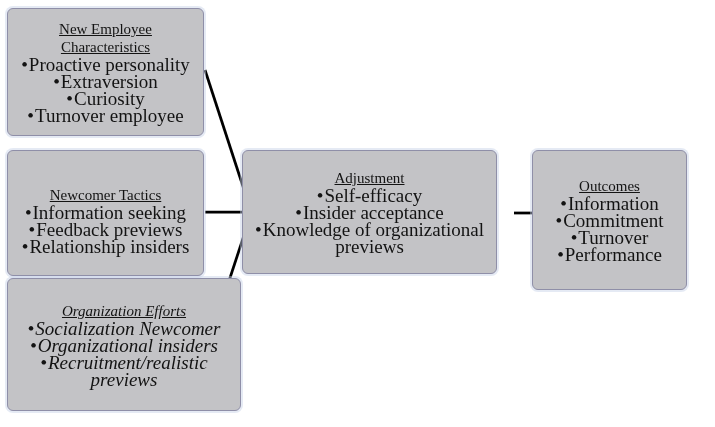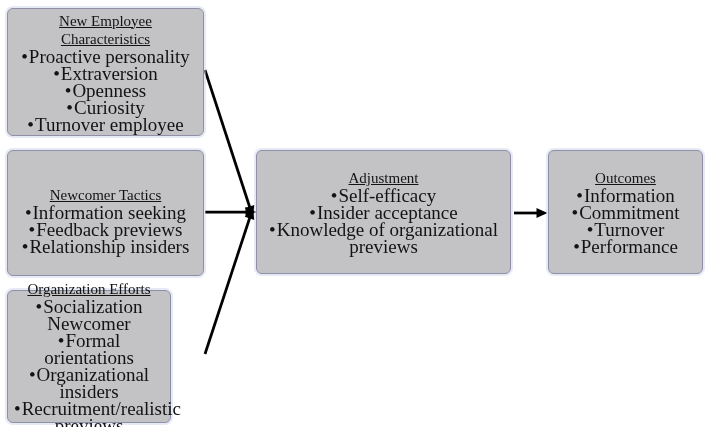--- a/index.html
+++ b/index.html
@@ -78,7 +78,6 @@
     <div class="box-title">New Employee Characteristics</div>
     <div class="bullet-line"><span class="bullet-glyph">•</span><span>Proactive personality</span></div>
     <div class="bullet-line"><span class="bullet-glyph">•</span><span>Extraversion</span></div>
-    <div class="bullet-line"><span class="bullet-glyph">•</span><span>Openness</span></div>
     <div class="bullet-line"><span class="bullet-glyph">•</span><span>Curiosity</span></div>
     <div class="bullet-line"><span class="bullet-glyph">•</span><span>Turnover employee</span></div>
   </div>

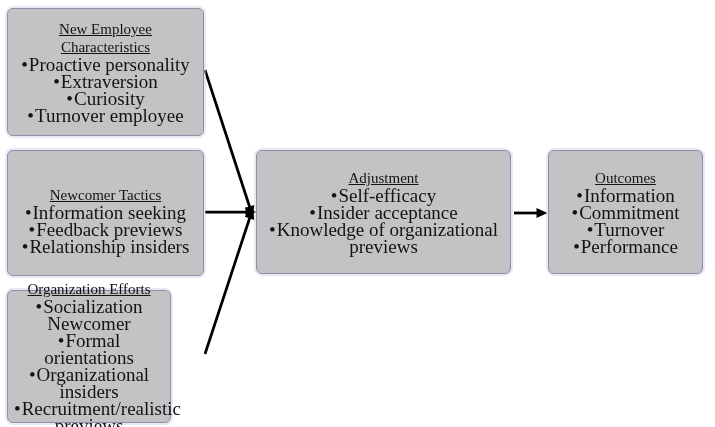--- a/index.html
+++ b/index.html
@@ -42,7 +42,7 @@
   #box-0 { left: 7px;   top: 8px;   width: 197px; height: 128px; }
   #box-1 { left: 7px;   top: 150px; width: 197px; height: 126px; justify-content: center; padding-top: 16px; }
   #box-2 { left: 7px;   top: 290px; width: 164px; height: 133px; }
-  #box-3 { left: 256px; top: 150px; width: 255px; height: 124px; }
+  #box-3 { left: 242px; top: 150px; width: 255px; height: 124px; }
   #box-4 { left: 548px; top: 150px; width: 155px; height: 124px; }
   .arrows-layer {
     position: absolute;

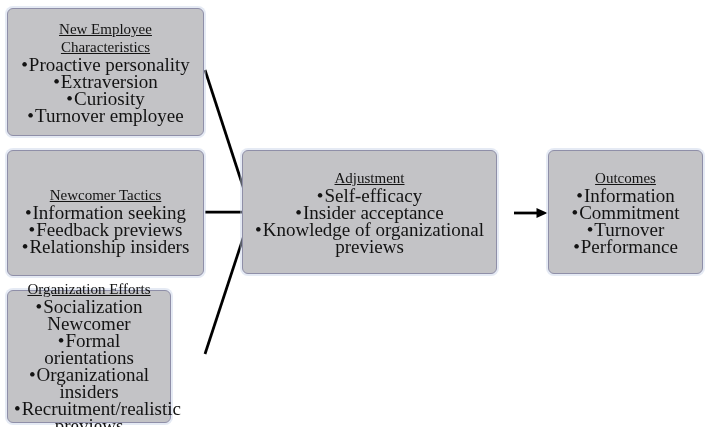--- a/index.html
+++ b/index.html
@@ -43,7 +43,7 @@
   #box-1 { left: 7px;   top: 150px; width: 197px; height: 126px; justify-content: center; padding-top: 16px; }
   #box-2 { left: 7px;   top: 290px; width: 164px; height: 133px; }
   #box-3 { left: 242px; top: 150px; width: 255px; height: 124px; }
-  #box-4 { left: 548px; top: 150px; width: 155px; height: 124px; }
+  #box-4 { left: 532px; top: 150px; width: 155px; height: 140px; }
   .arrows-layer {
     position: absolute;
     left: 0; top: 0;

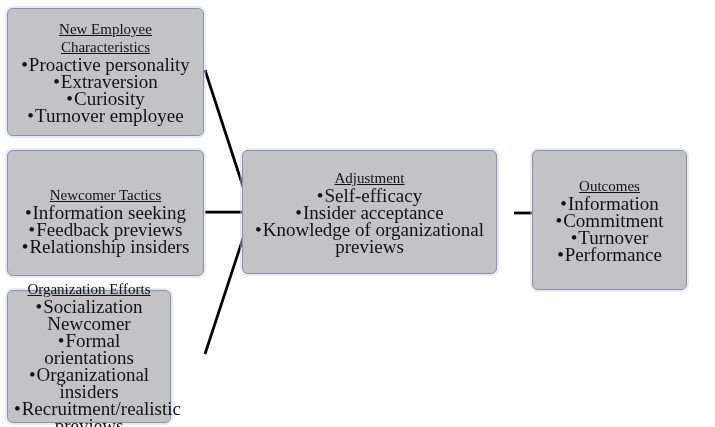--- a/index.html
+++ b/index.html
@@ -41,7 +41,7 @@
   .bullet-glyph { margin-right: 1px; }
   #box-0 { left: 7px;   top: 8px;   width: 197px; height: 128px; }
   #box-1 { left: 7px;   top: 150px; width: 197px; height: 126px; justify-content: center; padding-top: 16px; }
-  #box-2 { left: 7px;   top: 290px; width: 164px; height: 133px; }
+  #box-2 { left: 7px;   top: 278px; width: 234px; height: 133px; font-style: italic; }
   #box-3 { left: 242px; top: 150px; width: 255px; height: 124px; }
   #box-4 { left: 532px; top: 150px; width: 155px; height: 140px; }
   .arrows-layer {

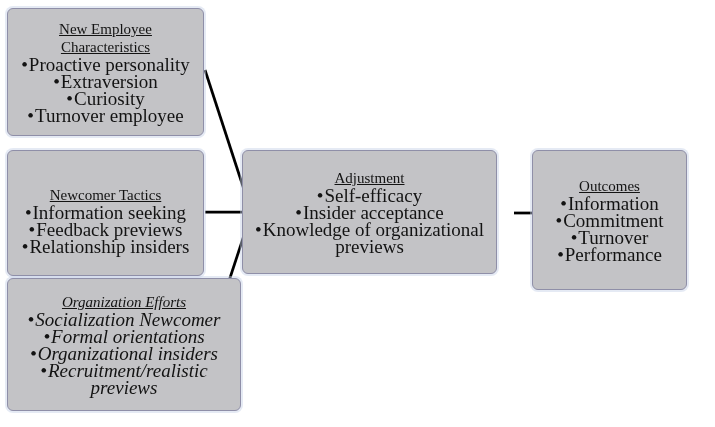--- a/index.html
+++ b/index.html
@@ -92,7 +92,6 @@
   <div class="box" id="box-2">
     <div class="box-title">Organization Efforts</div>
     <div class="bullet-line"><span class="bullet-glyph">•</span><span>Socialization Newcomer</span></div>
-    <div class="bullet-line"><span class="bullet-glyph">•</span><span>Formal orientations</span></div>
     <div class="bullet-line"><span class="bullet-glyph">•</span><span>Organizational insiders</span></div>
     <div class="bullet-line"><span class="bullet-glyph">•</span><span>Recruitment/realistic previews</span></div>
   </div>

